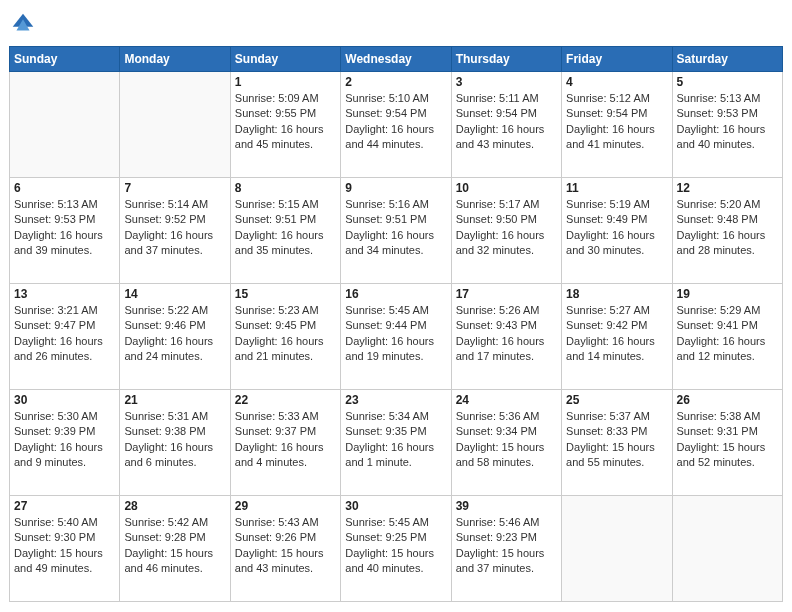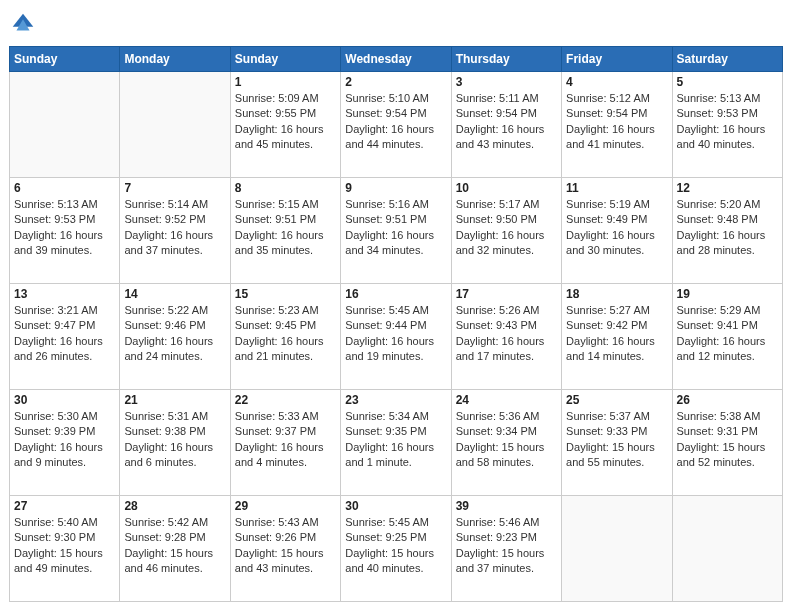--- a/index.html
+++ b/index.html
@@ -291,7 +291,7 @@
           <td>
             <span class="day-number">25</span>
             <div class="day-info">Sunrise: 5:37 AM
-Sunset: 9:33 PM
+Sunset: 8:33 PM
 Daylight: 15 hours and 55 minutes.</div>
           </td>
           <td>

